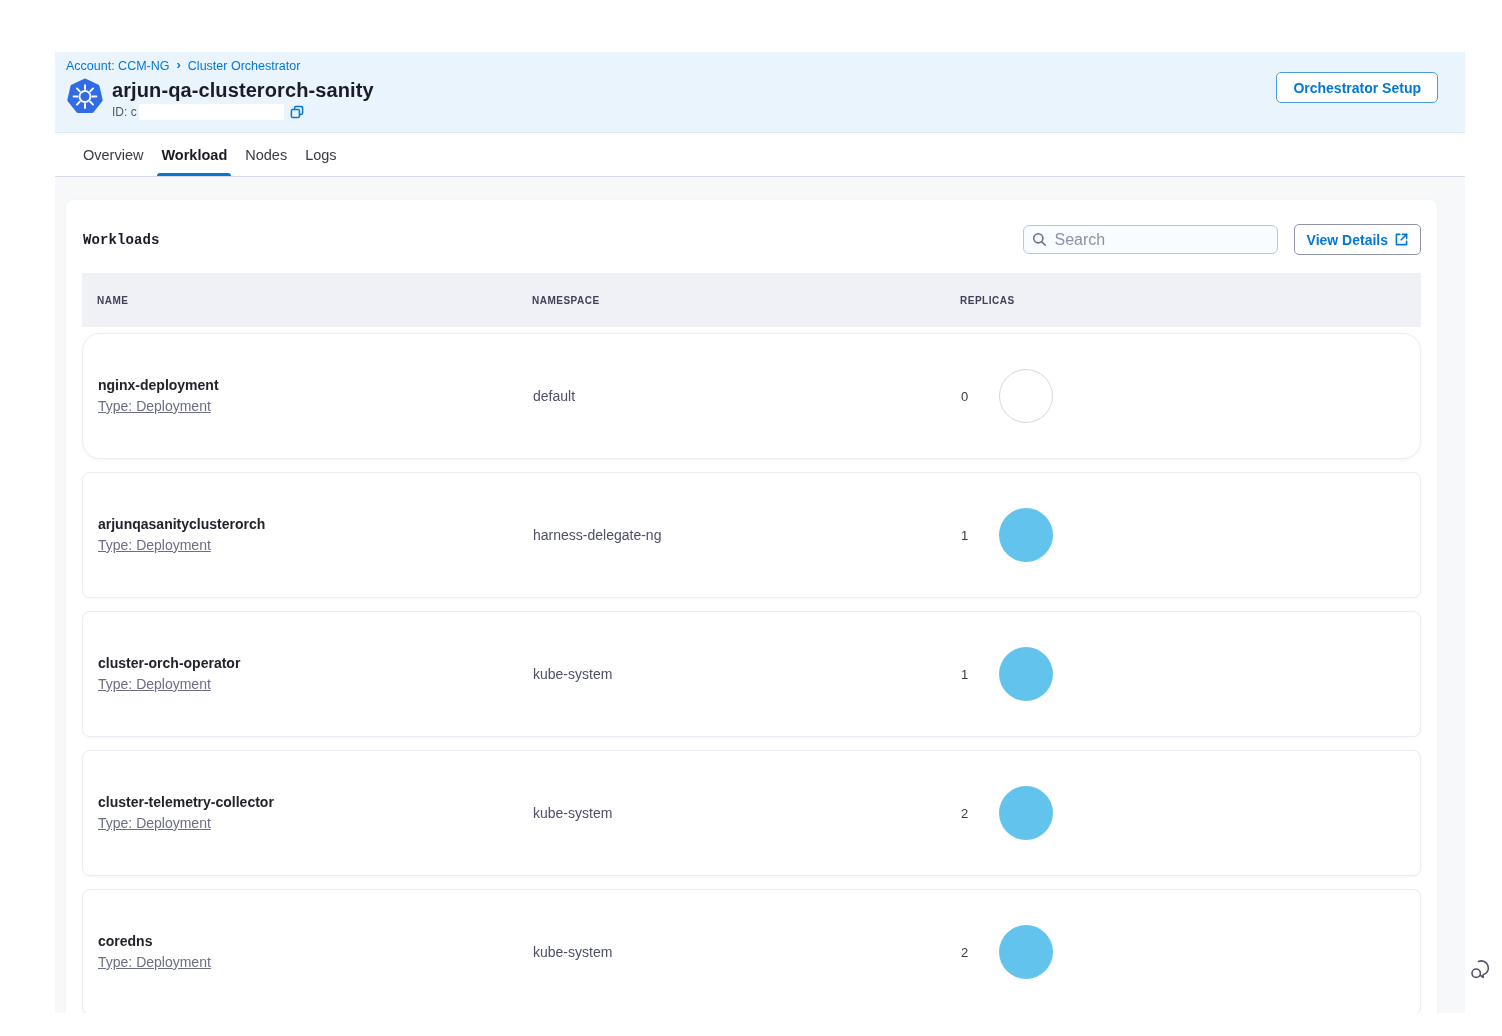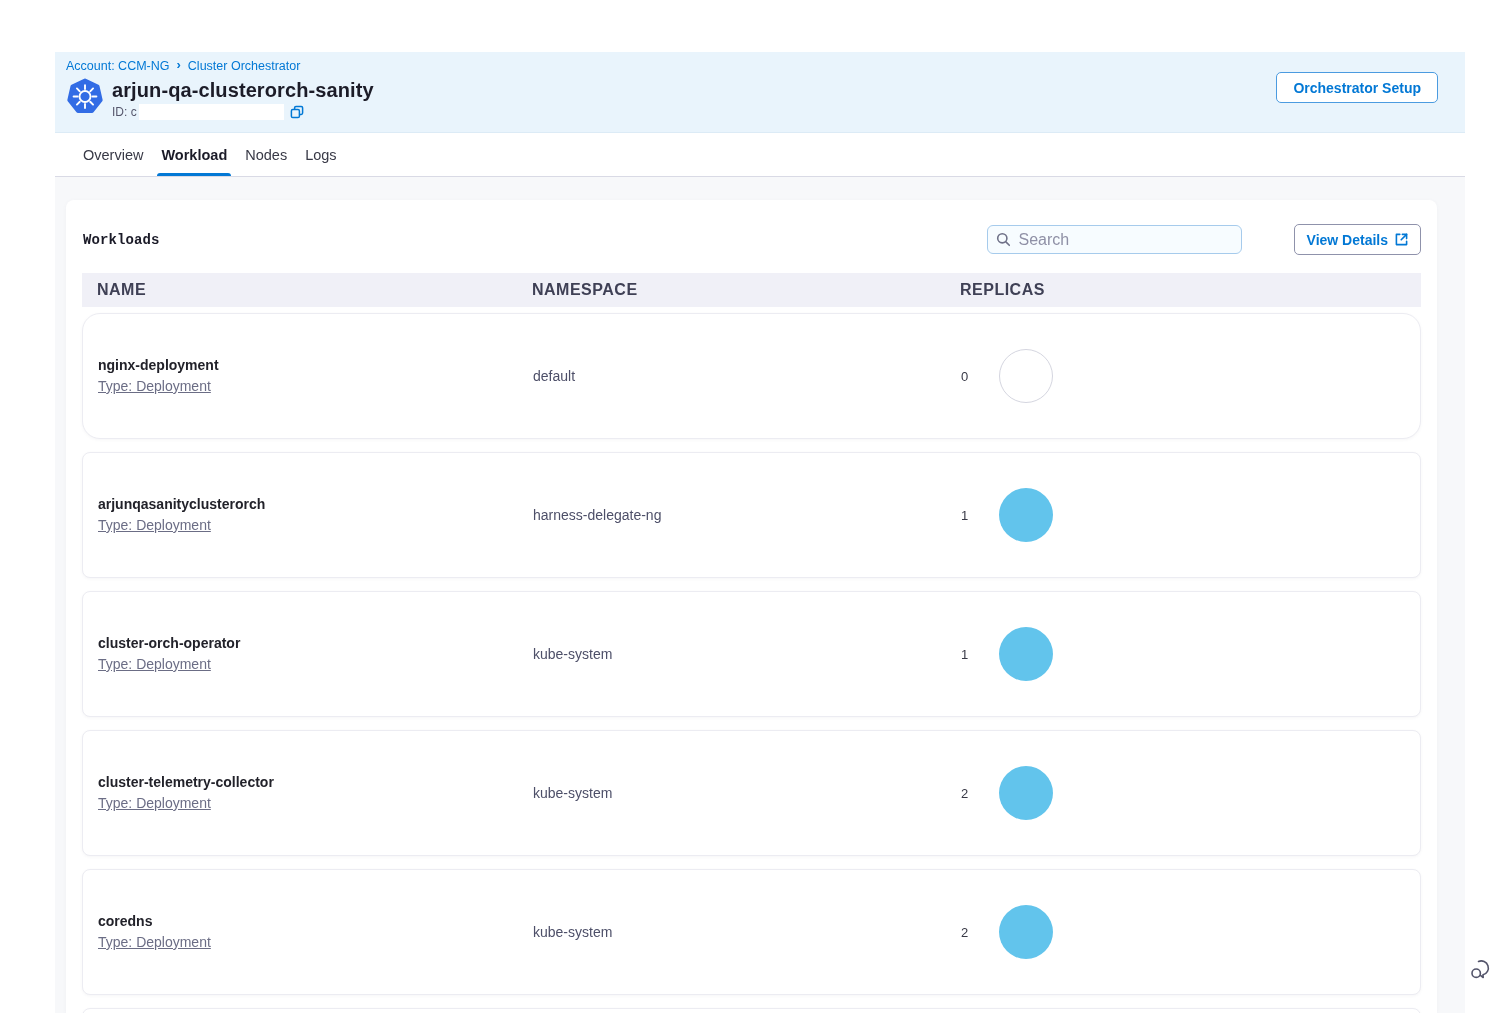--- a/index.html
+++ b/index.html
@@ -50,7 +50,7 @@
   .search-icon{position:absolute;left:9px;top:7px;pointer-events:none;}
   .view-details-btn{height:31px;padding:0 12px;background:#ffffff;border:1px solid #8f92ab;border-radius:5px;
     color:var(--accent);font-size:14px;font-weight:700;font-family:inherit;cursor:pointer;
-    display:flex;align-items:center;gap:7px;margin-left:36px;}
+    display:flex;align-items:center;gap:7px;}
 
   
   .grid-cols{display:grid;grid-template-columns:435px 428px auto;align-items:center;padding-left:15px;}

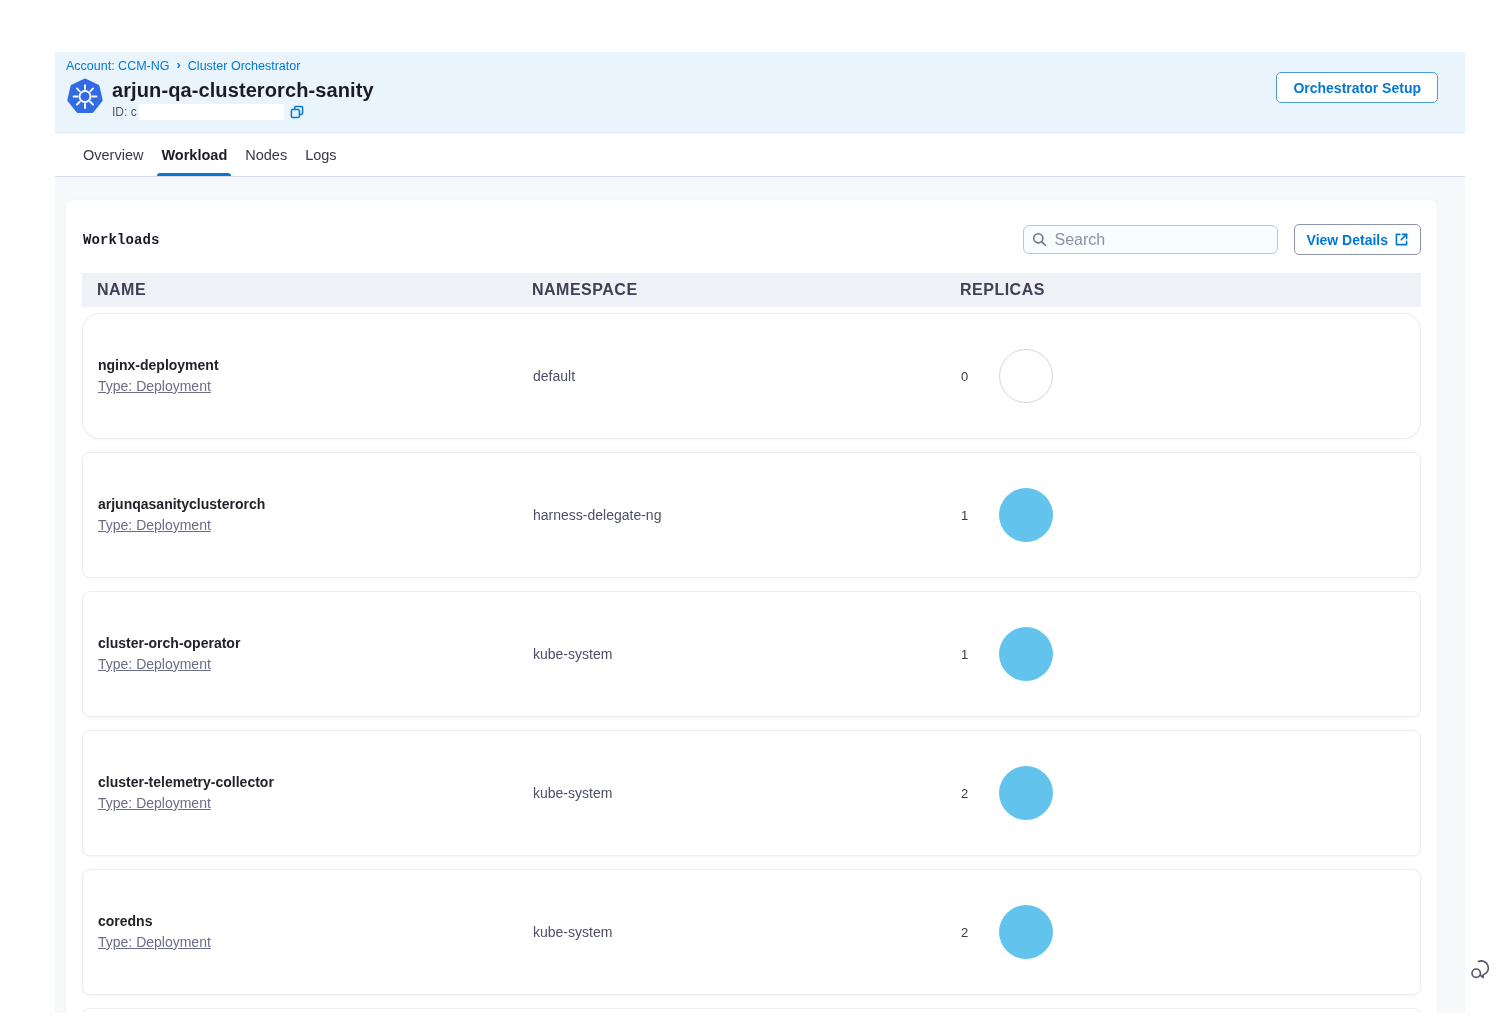--- a/index.html
+++ b/index.html
@@ -54,7 +54,7 @@
 
   
   .grid-cols{display:grid;grid-template-columns:435px 428px auto;align-items:center;padding-left:15px;}
-  .table-header{margin:0 16px;height:34px;background:#f0f0f7;font-size:16px;font-weight:700;color:#3f4055;
+  .table-header{margin:0 16px;height:54px;background:#f0f0f7;font-size:10px;font-weight:700;color:#3f4055;
     letter-spacing:.5px;text-transform:uppercase;}
   .rows{margin:0 16px;}
   .row-card{height:126px;background:#ffffff;border:1px solid #ececf2;border-radius:8px;margin-top:13px;

